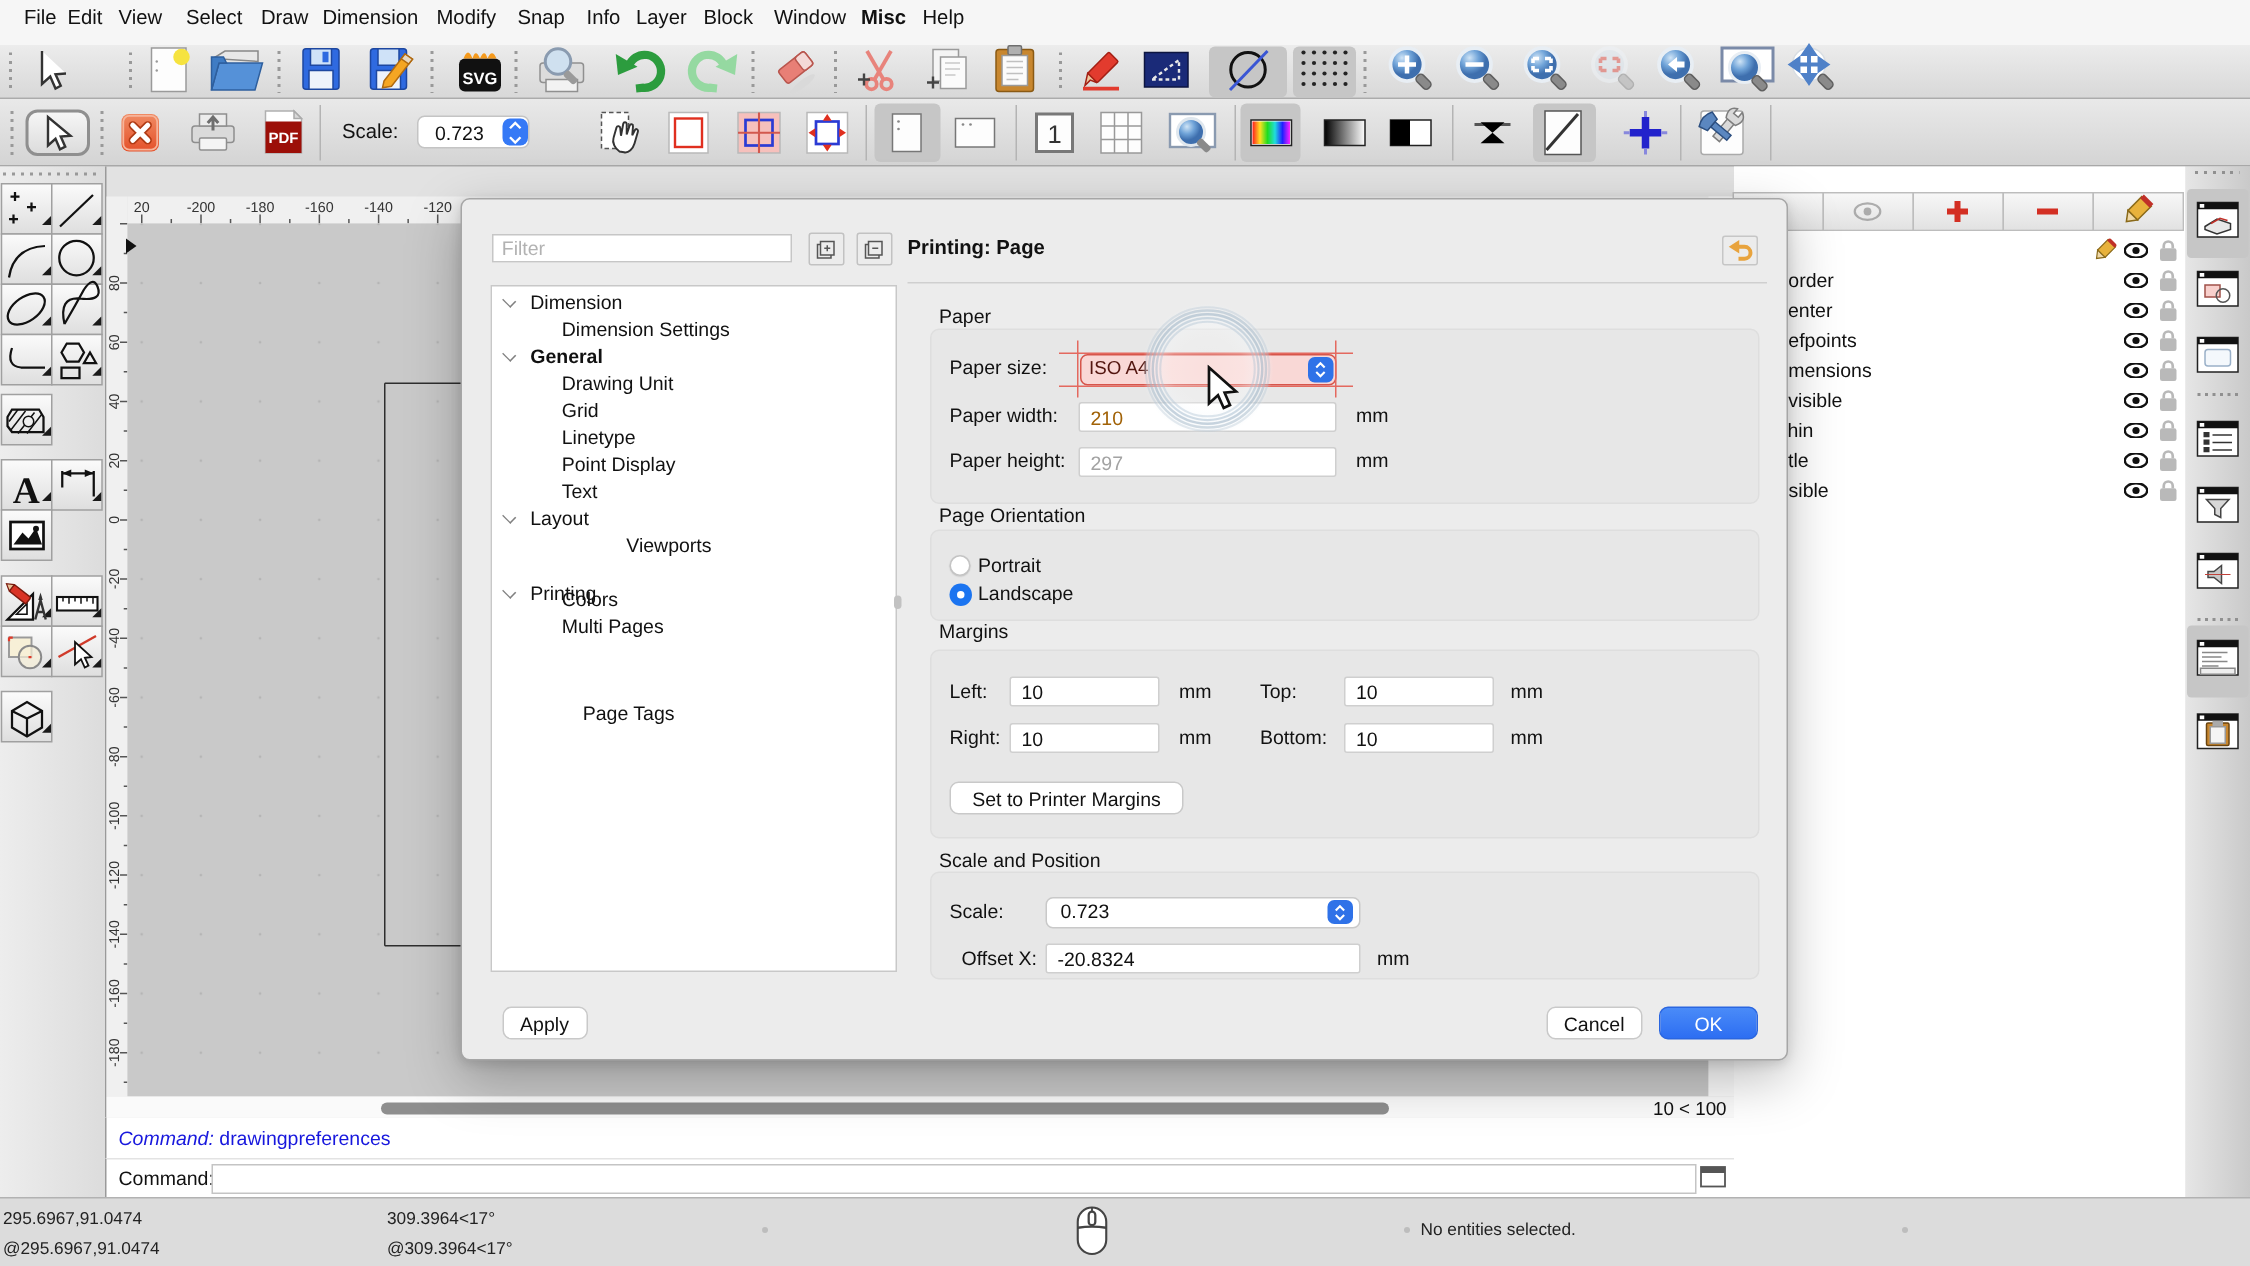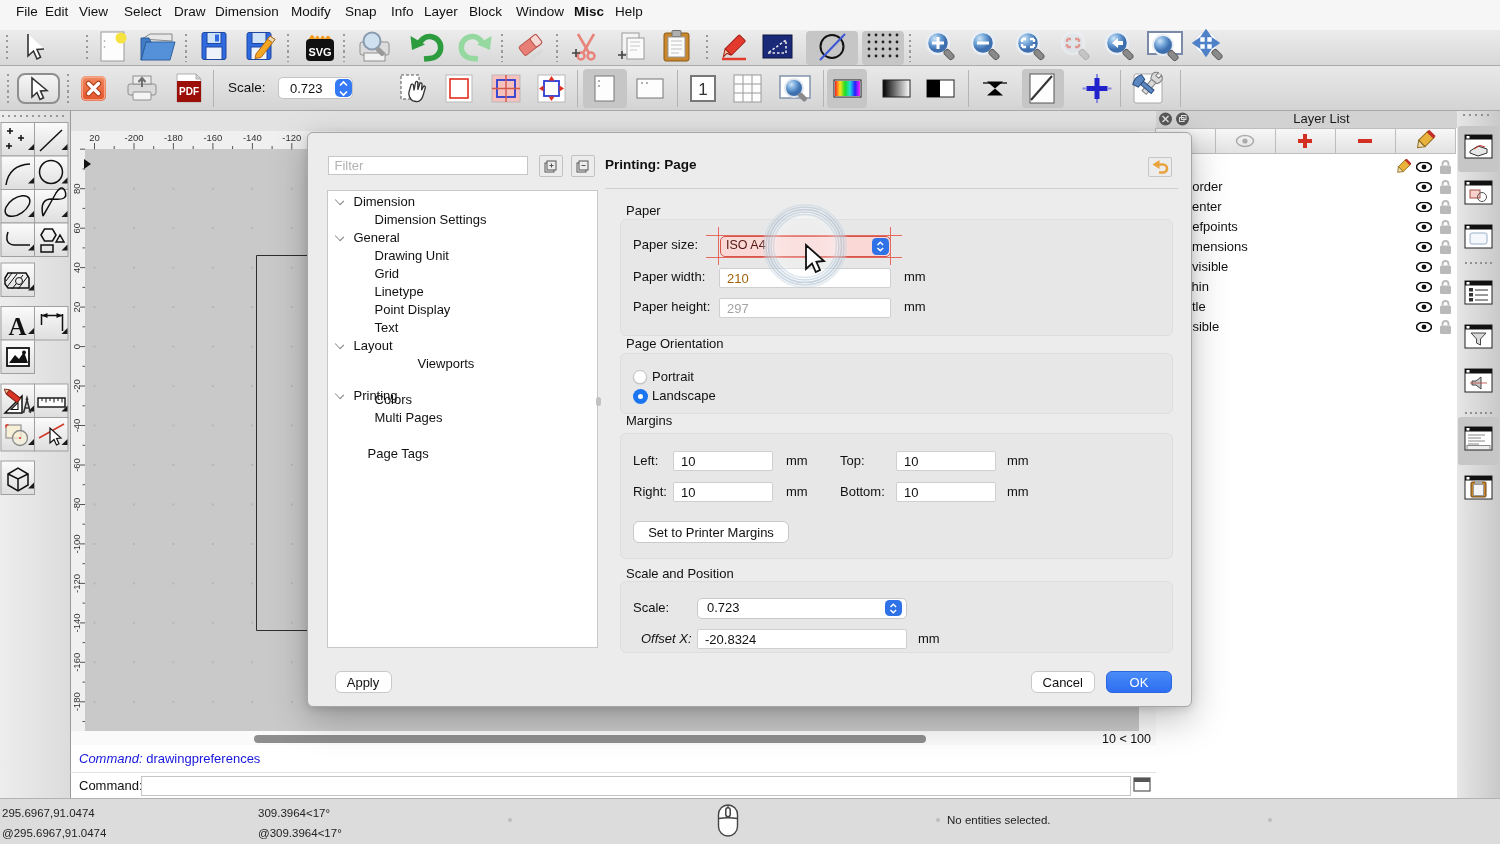--- a/index.html
+++ b/index.html
@@ -684,16 +684,6 @@
 </div>
 
 <div id="layerpanel">
-  <div id="lptitle">
-    <div style="position:absolute;left:15px;top:0;width:301px;text-align:center;font-size:13px;color:#1a1a1a;">Layer List</div>
-    <svg class="abs" width="40" height="17">
-        <circle cx="9.5" cy="8" r="6.5" fill="#585858"></circle>
-        <path d="M6.5 5 L12.5 11 M12.5 5 L6.5 11" stroke="#ddd" stroke-width="1.5"></path>
-        <circle cx="26.5" cy="8" r="6.5" fill="#585858"></circle>
-        <rect x="23.5" y="6.5" width="4.5" height="4" fill="none" stroke="#ddd"></rect>
-        <rect x="25.5" y="4.5" width="4.5" height="4" fill="none" stroke="#ddd"></rect>
-      </svg>
-  </div>
   <div id="lptools">
     <div class="lpbtn" style="left:-1px;width:61px;"></div>
     <div class="lpbtn" style="left:59px;width:61px;"></div>

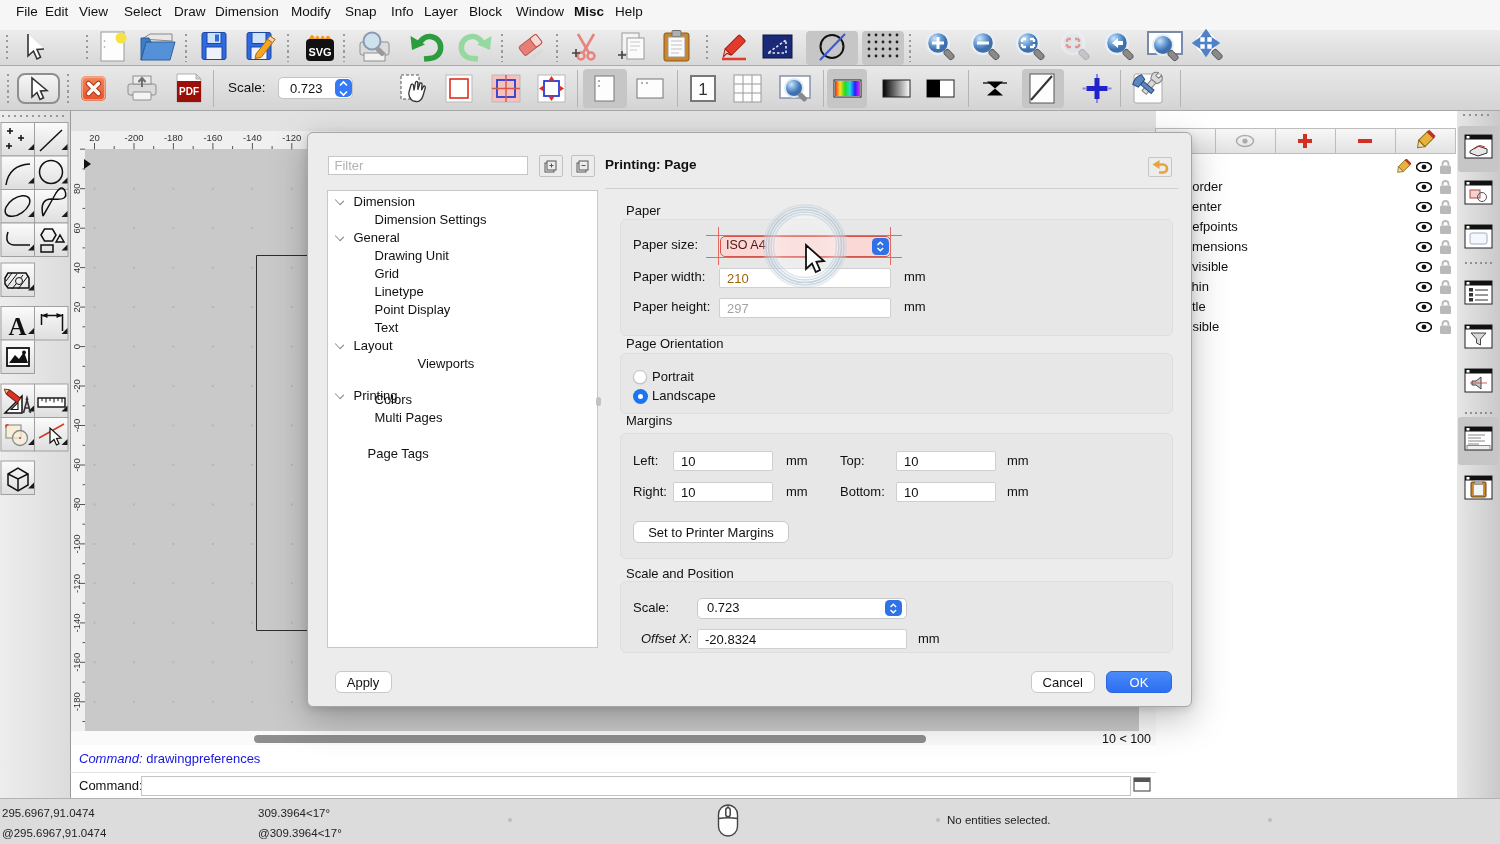--- a/index.html
+++ b/index.html
@@ -942,7 +942,7 @@
       </div>
     <div class="trow" style="top:38px;">
         <span class="chev"></span>
-        <span style="position:absolute;left:26px;">General</span>
+        <span style="position:absolute;left:26px;font-weight:bold;">General</span>
       </div>
     <div class="trow" style="top:56px;">
         <span style="position:absolute;left:47px;">Drawing Unit</span>

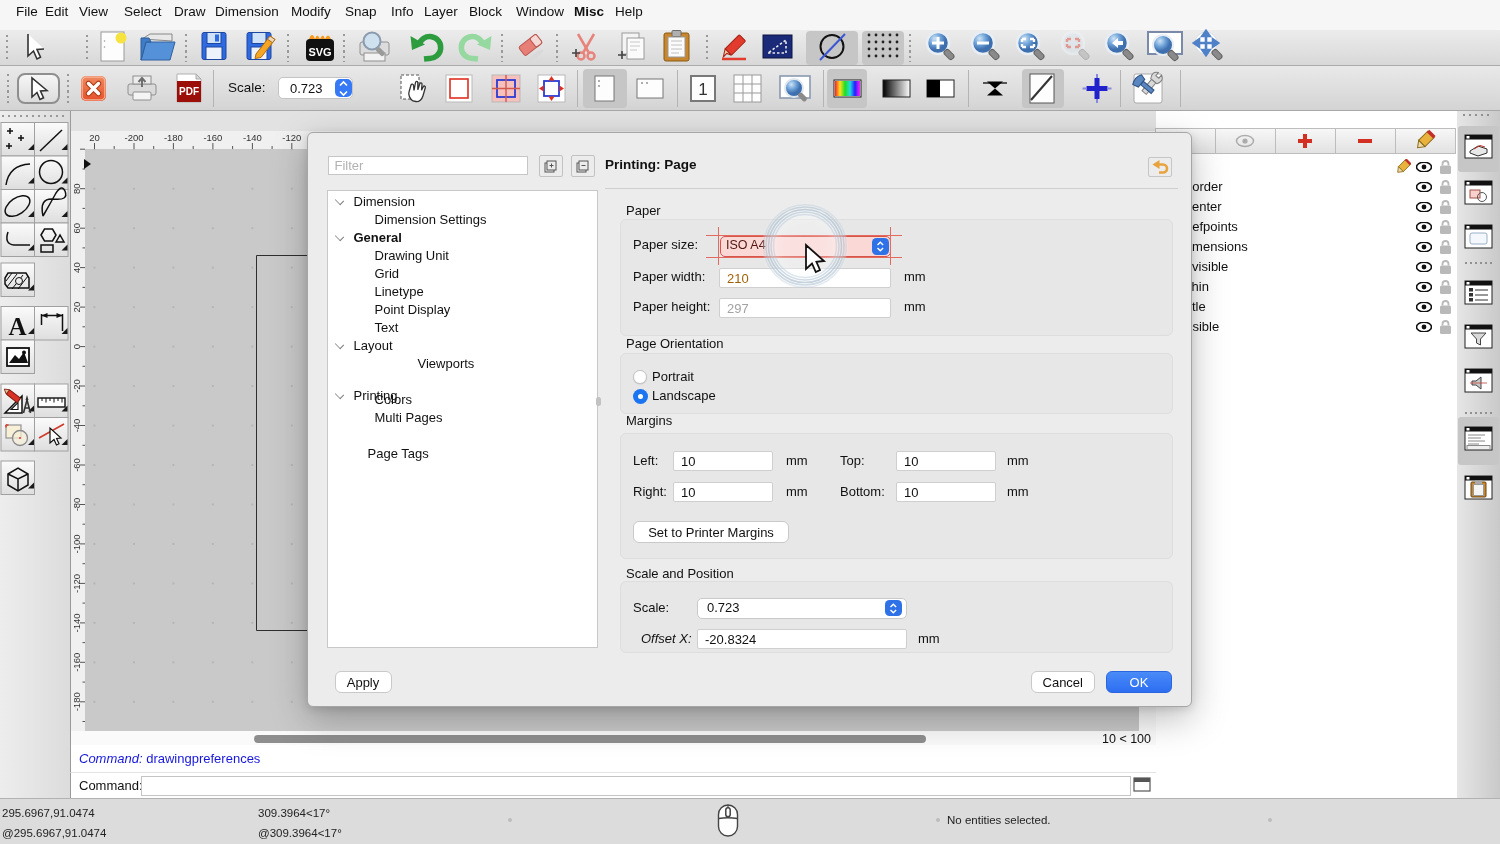--- a/index.html
+++ b/index.html
@@ -977,7 +977,7 @@
         <span style="position:absolute;left:47px;">Multi Pages</span>
       </div>
     <div class="trow" style="top:254px;">
-        <span style="position:absolute;left:40px;">Page Tags</span>
+        <span style="position:absolute;left:61px;margin-top:22px;">Page Tags</span>
       </div>
   </div>
   <div style="position:absolute;left:288px;top:264px;width:5px;height:9px;border-radius:2.5px;background:#c2c2c2;"></div>

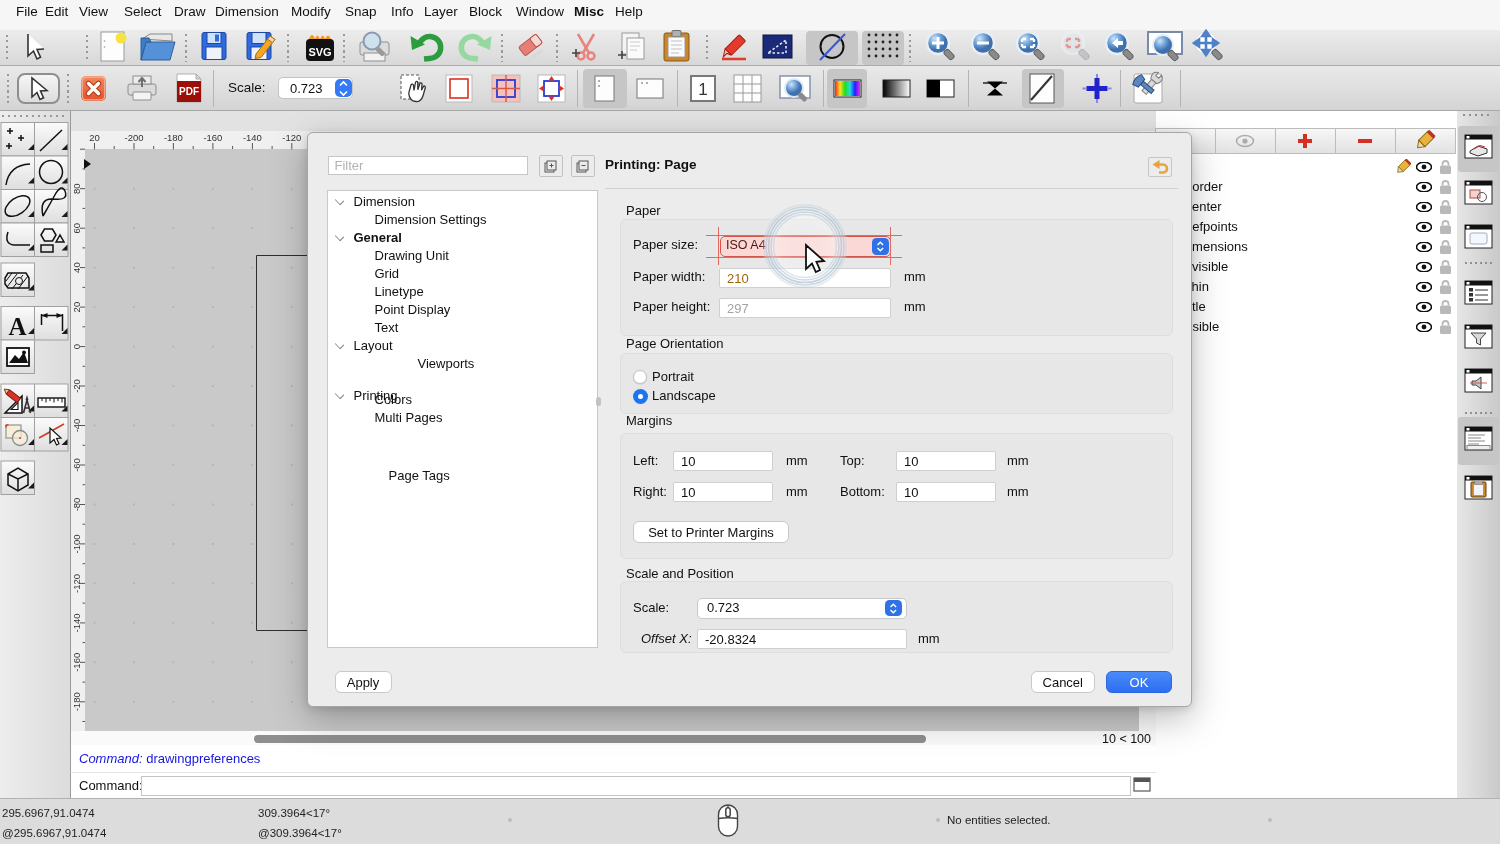--- a/index.html
+++ b/index.html
@@ -1054,7 +1054,7 @@
   <svg style="position:absolute;left:577px;top:466.5px;" width="17" height="17">
       <path d="M5.5 7 l2.8 -2.8 l2.8 2.8 M5.5 10 l2.8 2.8 l2.8 -2.8" stroke="#fff" stroke-width="1.4" fill="none"></path>
     </svg>
-  <div class="lbl" style="left:333px;top:498px;font-style:italic;">Offset X:</div>
+  <div class="lbl" style="left:333px;top:498px;">Offset X:</div>
   <div class="field" style="left:389px;top:495.5px;width:210px;height:20.5px;">-20.8324</div>
   <div class="lbl" style="left:610px;top:498px;">mm</div>
 

